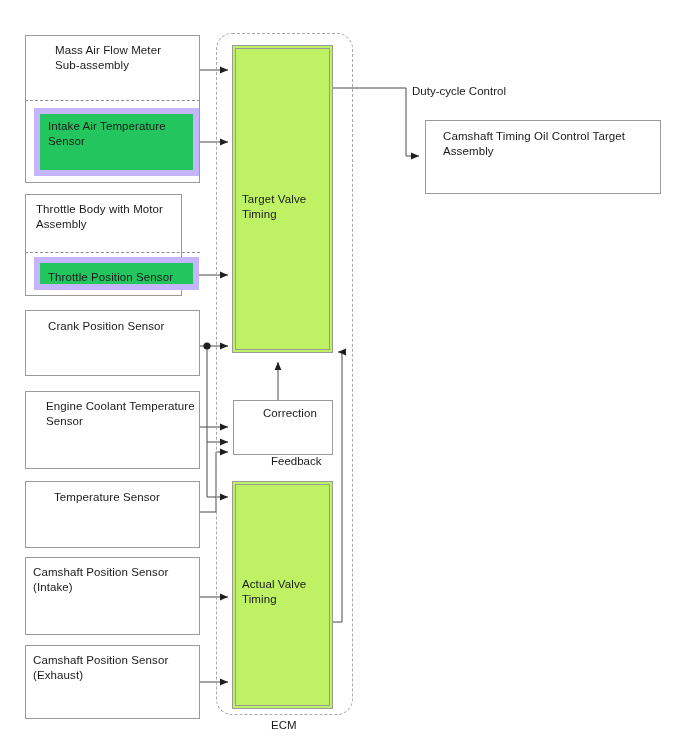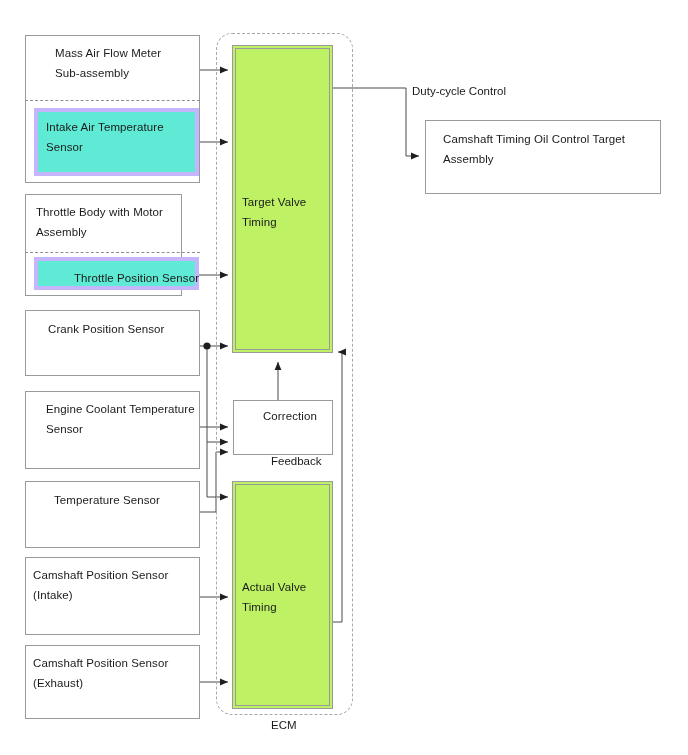--- a/index.html
+++ b/index.html
@@ -56,7 +56,7 @@
     position: absolute;
     font-size: 11.5px;
     color: #1a1a1a;
-    line-height: 20px;
+    line-height: 15px;
     white-space: pre-line;
     letter-spacing: 0.1px;
   }

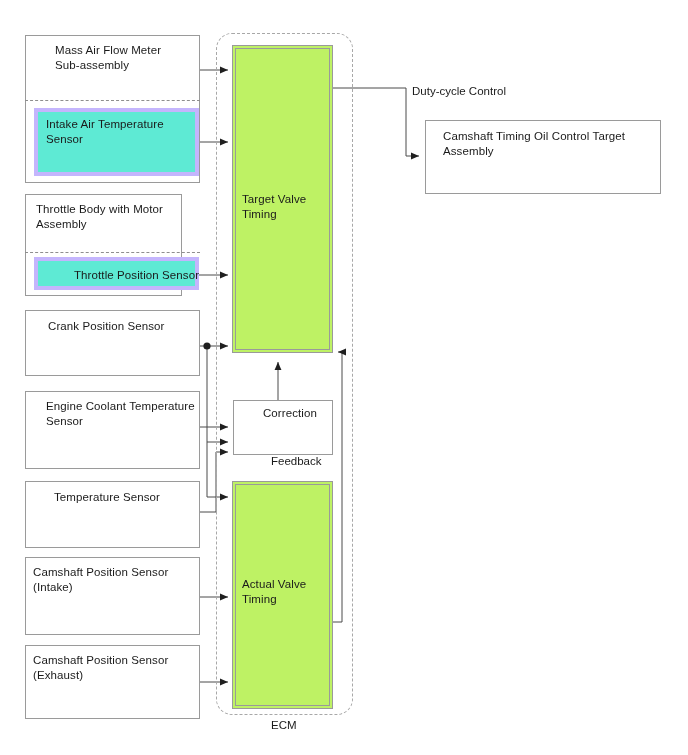--- a/index.html
+++ b/index.html
@@ -33,8 +33,8 @@
   .box-inner {
     position: absolute;
     box-sizing: border-box;
-    border: 4px solid #c4b5fd;
-    background: #5eead4;
+    border: 6px solid #c4b5fd;
+    background: #22c55e;
   }
   .ecm-block {
     position: absolute;

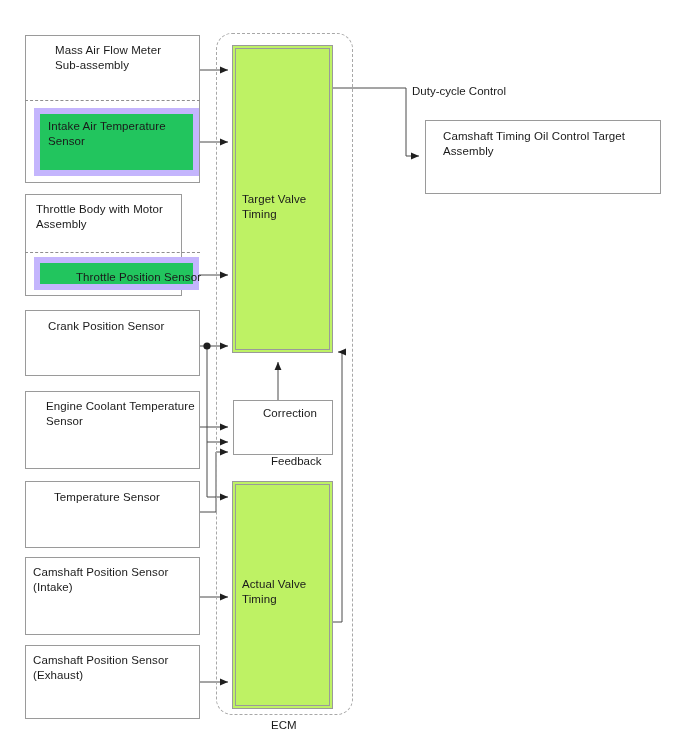--- a/index.html
+++ b/index.html
@@ -151,7 +151,7 @@
 Assembly</div>
     <div class="dashed-sep" style="left:-1px; top:57px; width:175px;"></div>
     <div class="box-inner" style="left:8px; top:62px; width:165px; height:33px;">
-      <div class="lbl" style="left:8px; top:7px; width:152px;margin-left:28px;">Throttle Position Sensor</div>
+      <div class="lbl" style="left:8px; top:7px; width:152px;">Throttle Position Sensor</div>
     </div>
   </div>
 

